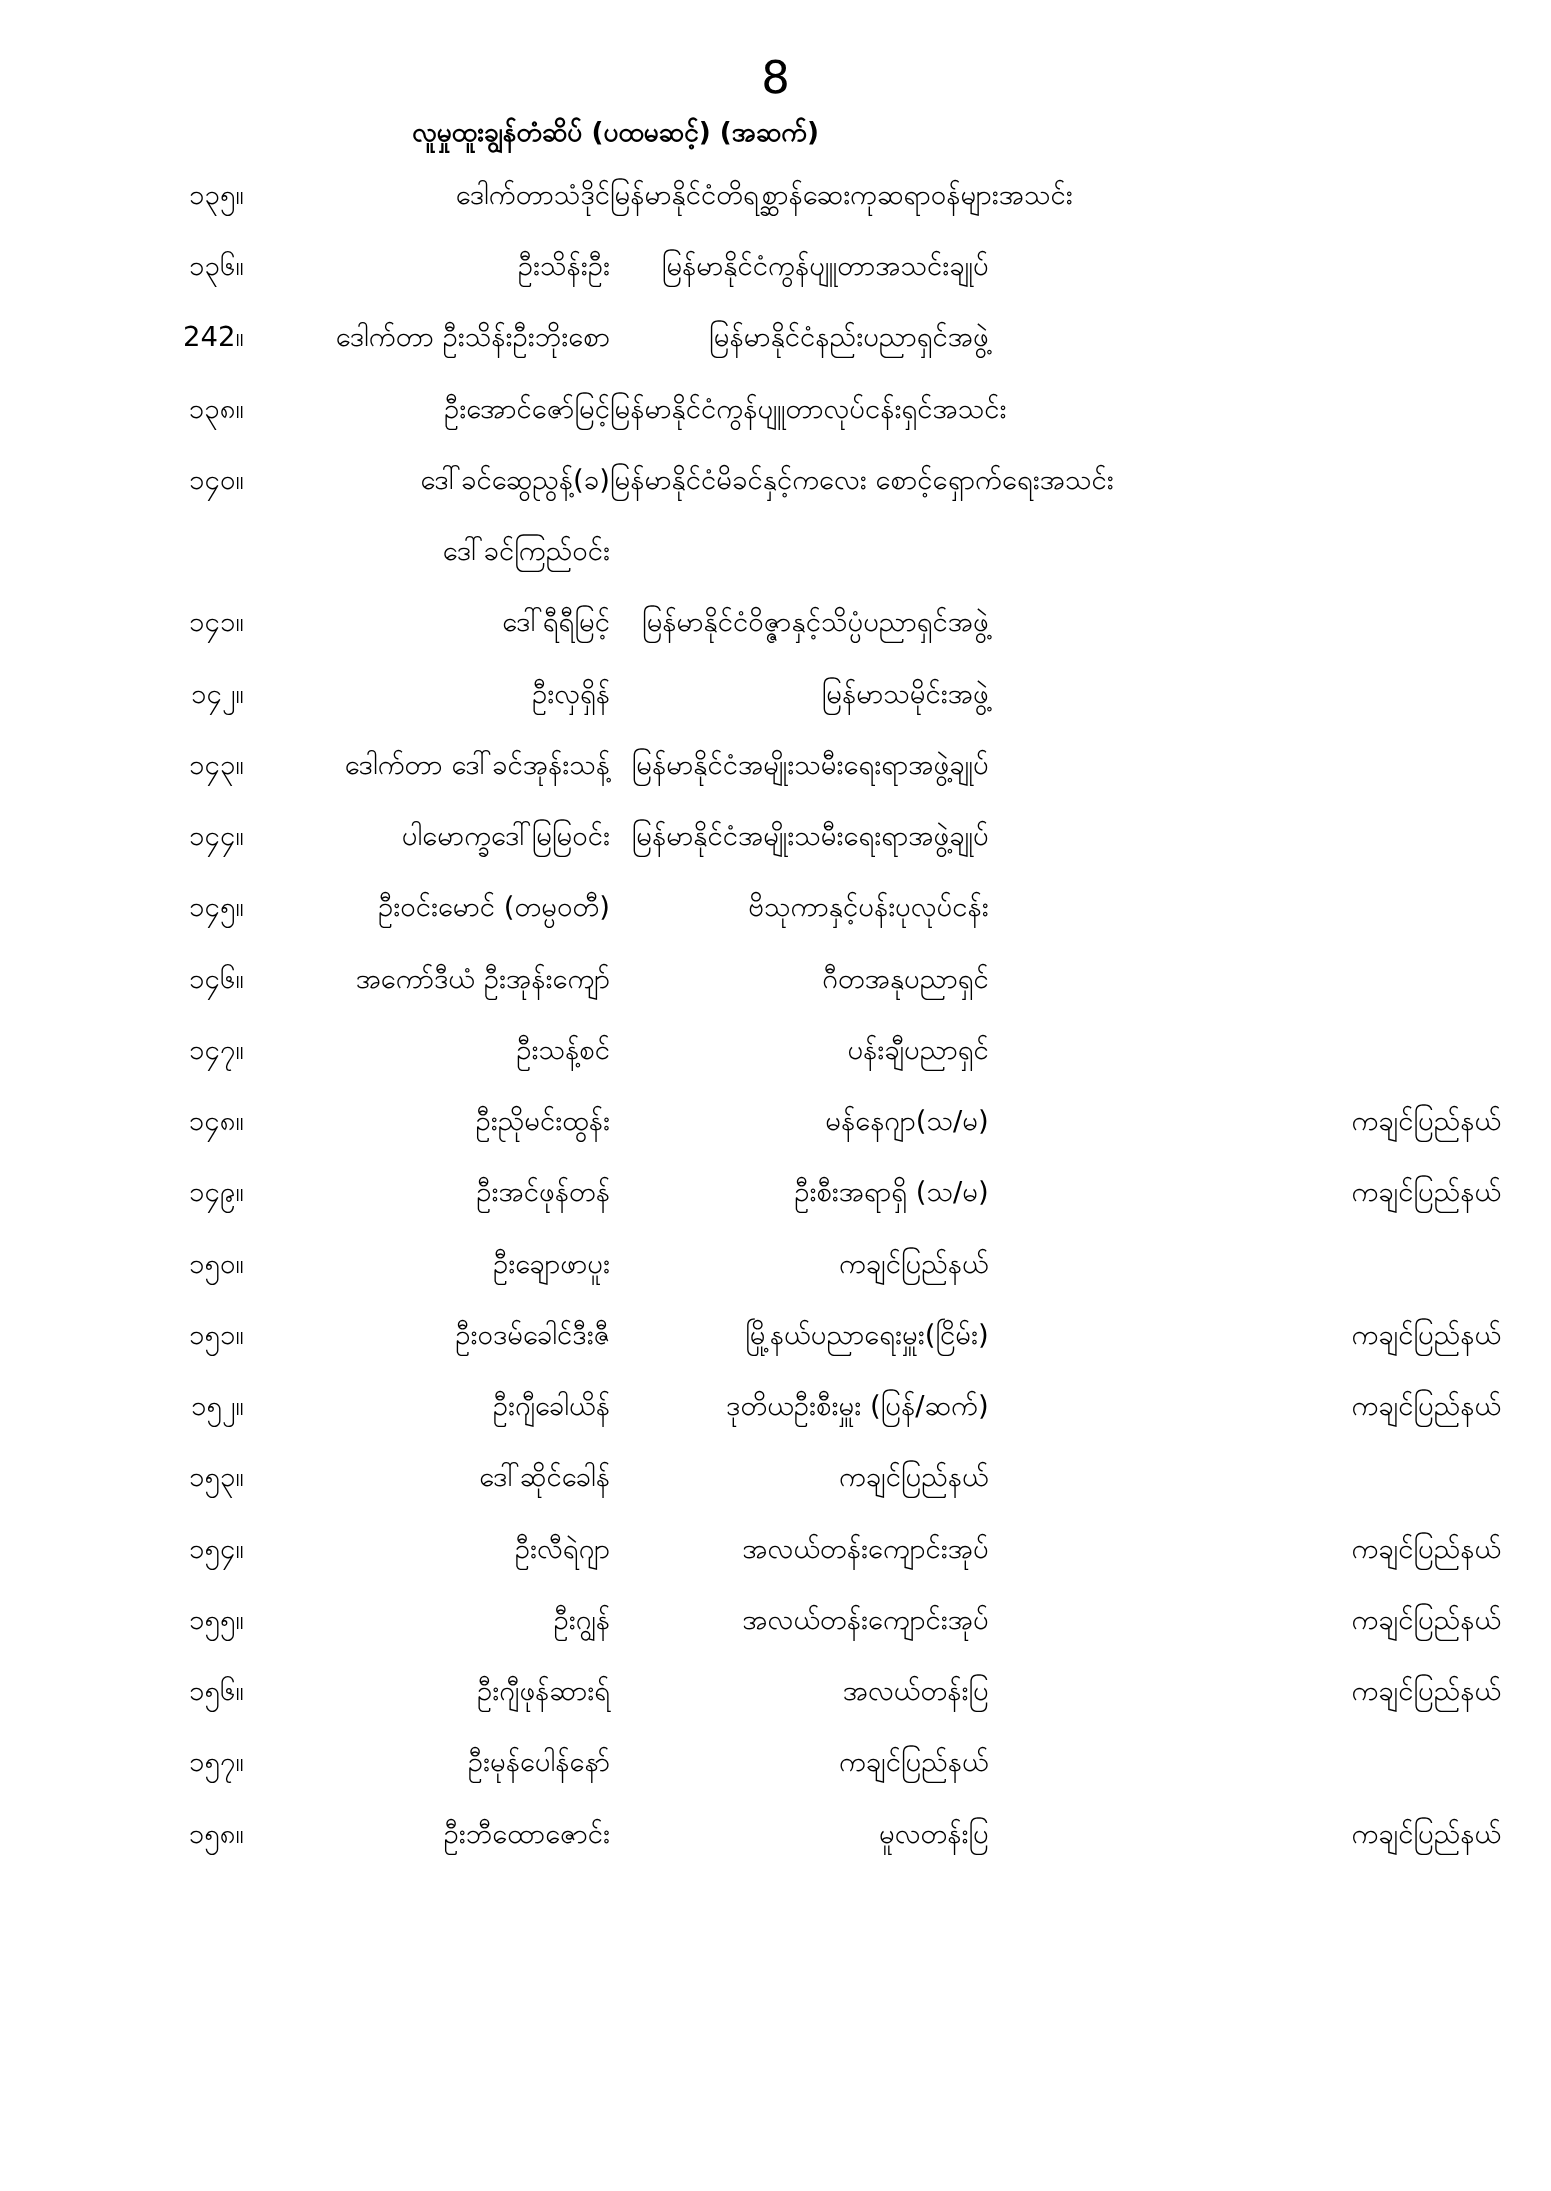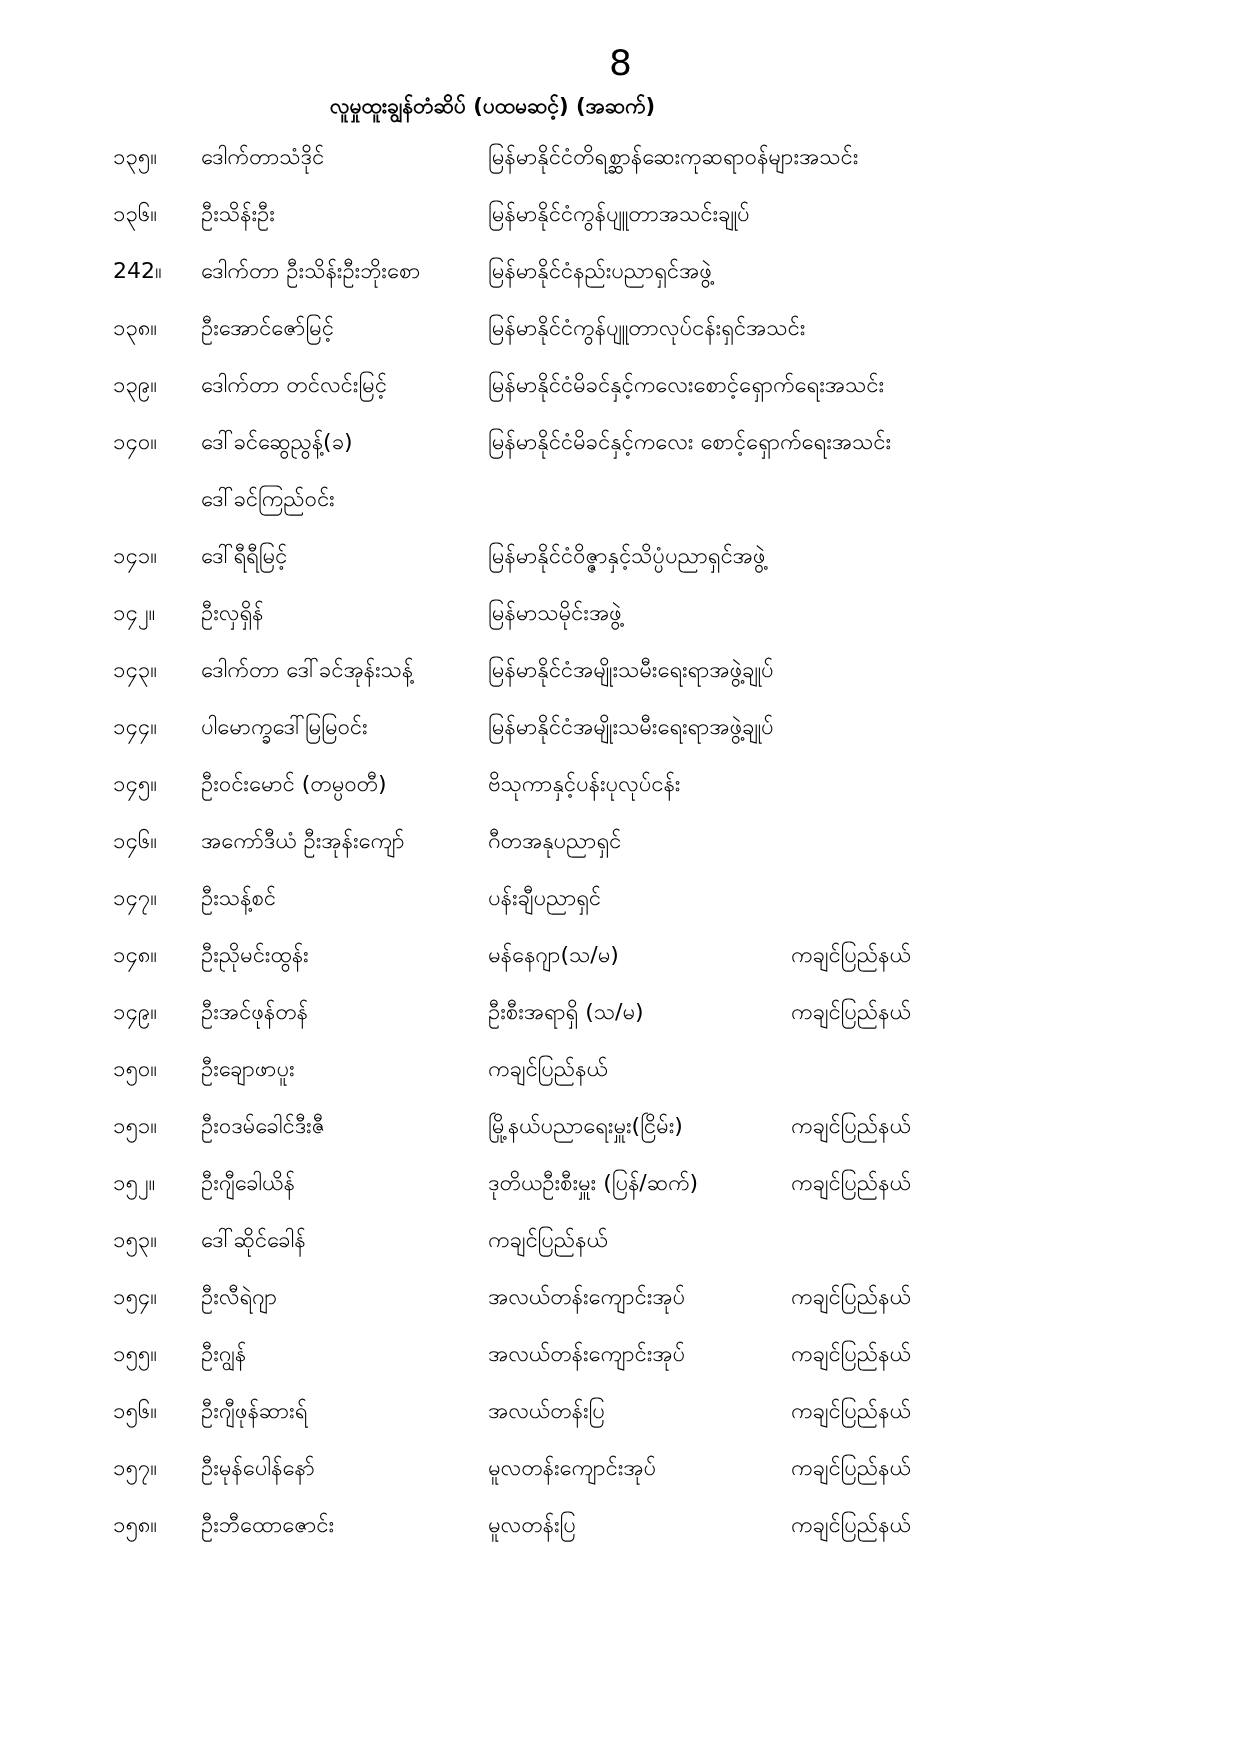--- a/index.html
+++ b/index.html
@@ -41,6 +41,7 @@
     top: 142px;
     left: 113px;
     right: 40px;
+    text-align: right;
   }
   .row {
     display: grid;

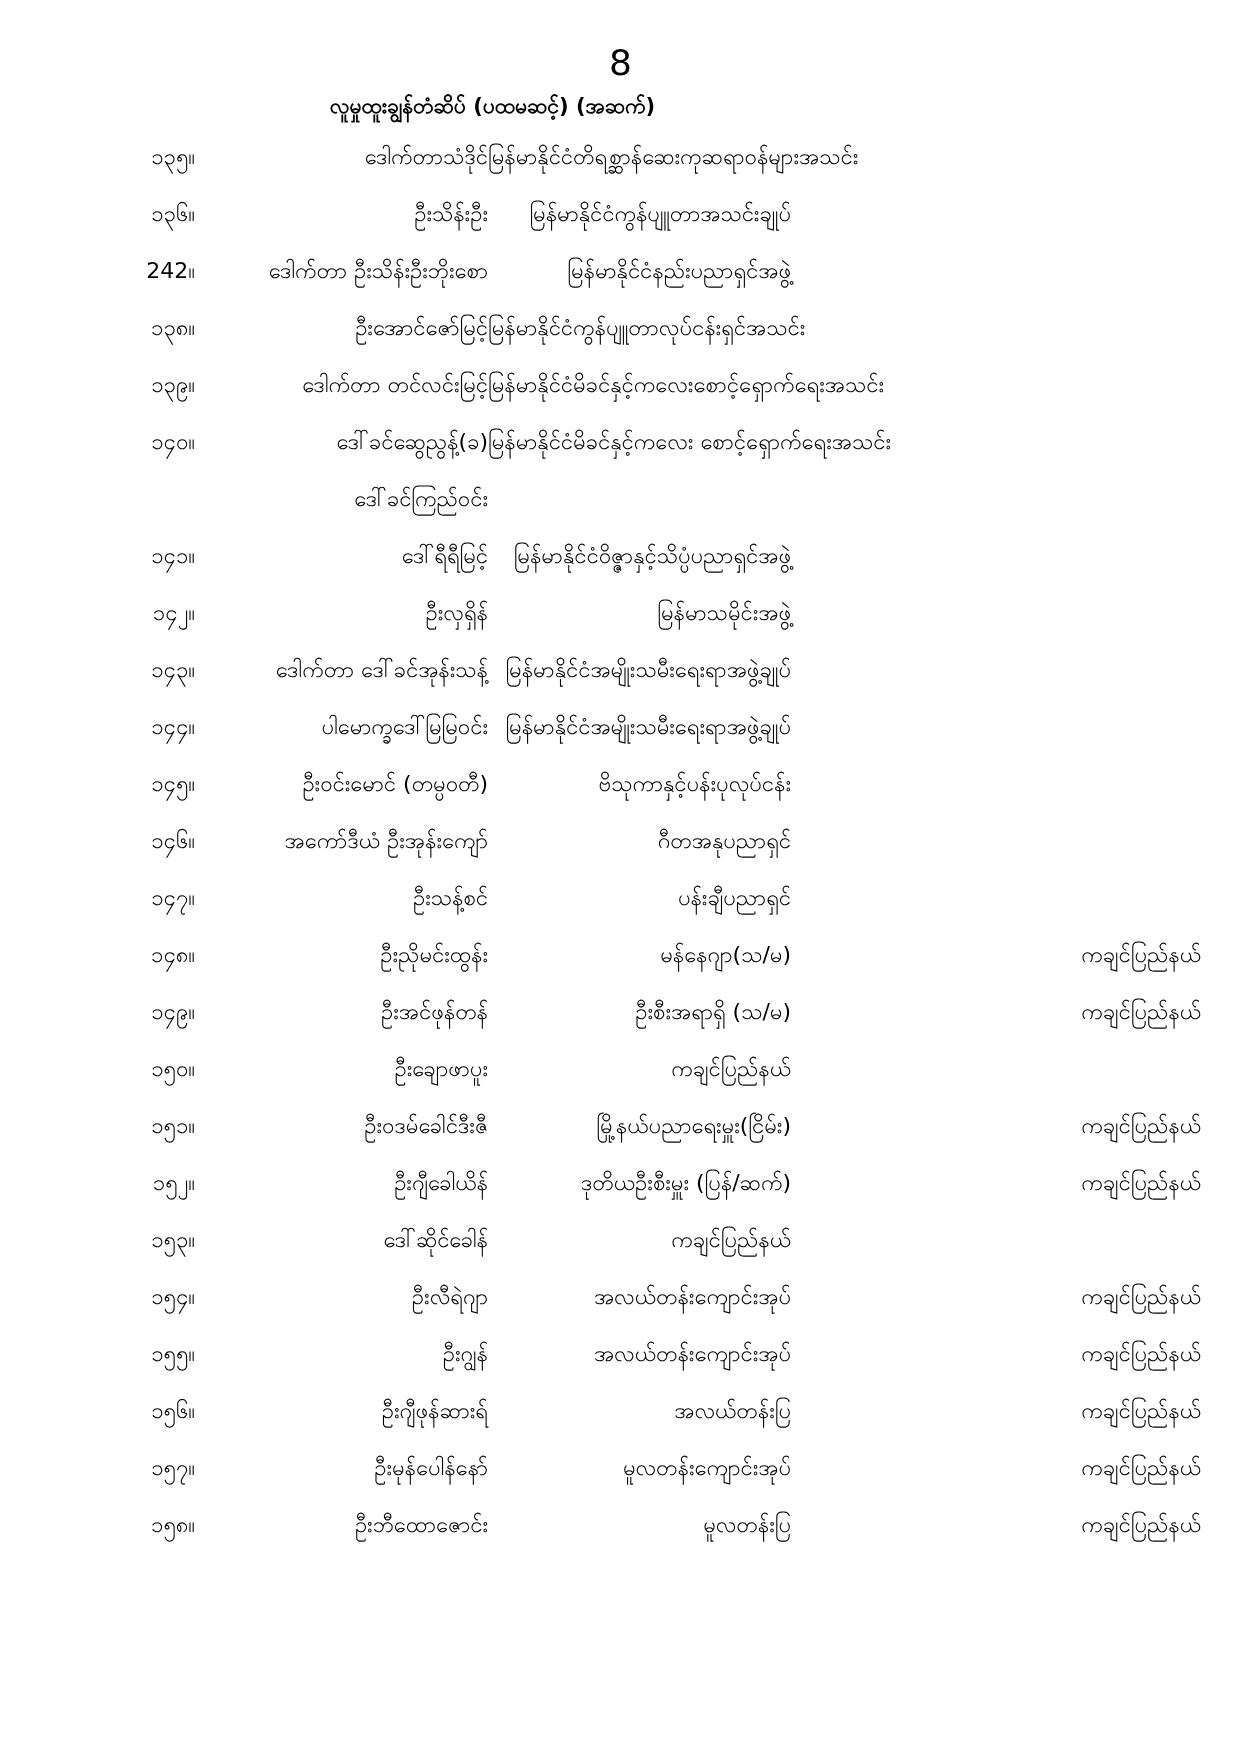--- a/index.html
+++ b/index.html
@@ -95,12 +95,6 @@
       <span class="cell region"></span>
     </div>
 
-    <div class="row">
-      <span class="cell no">၁၃၉။</span>
-      <span class="cell name">ဒေါက်တာ တင်လင်းမြင့်</span>
-      <span class="cell pos">မြန်မာနိုင်ငံမိခင်နှင့်ကလေးစောင့်ရှောက်ရေးအသင်း</span>
-      <span class="cell region"></span>
-    </div>
 
     <div class="row">
       <span class="cell no">၁၄၀။</span>

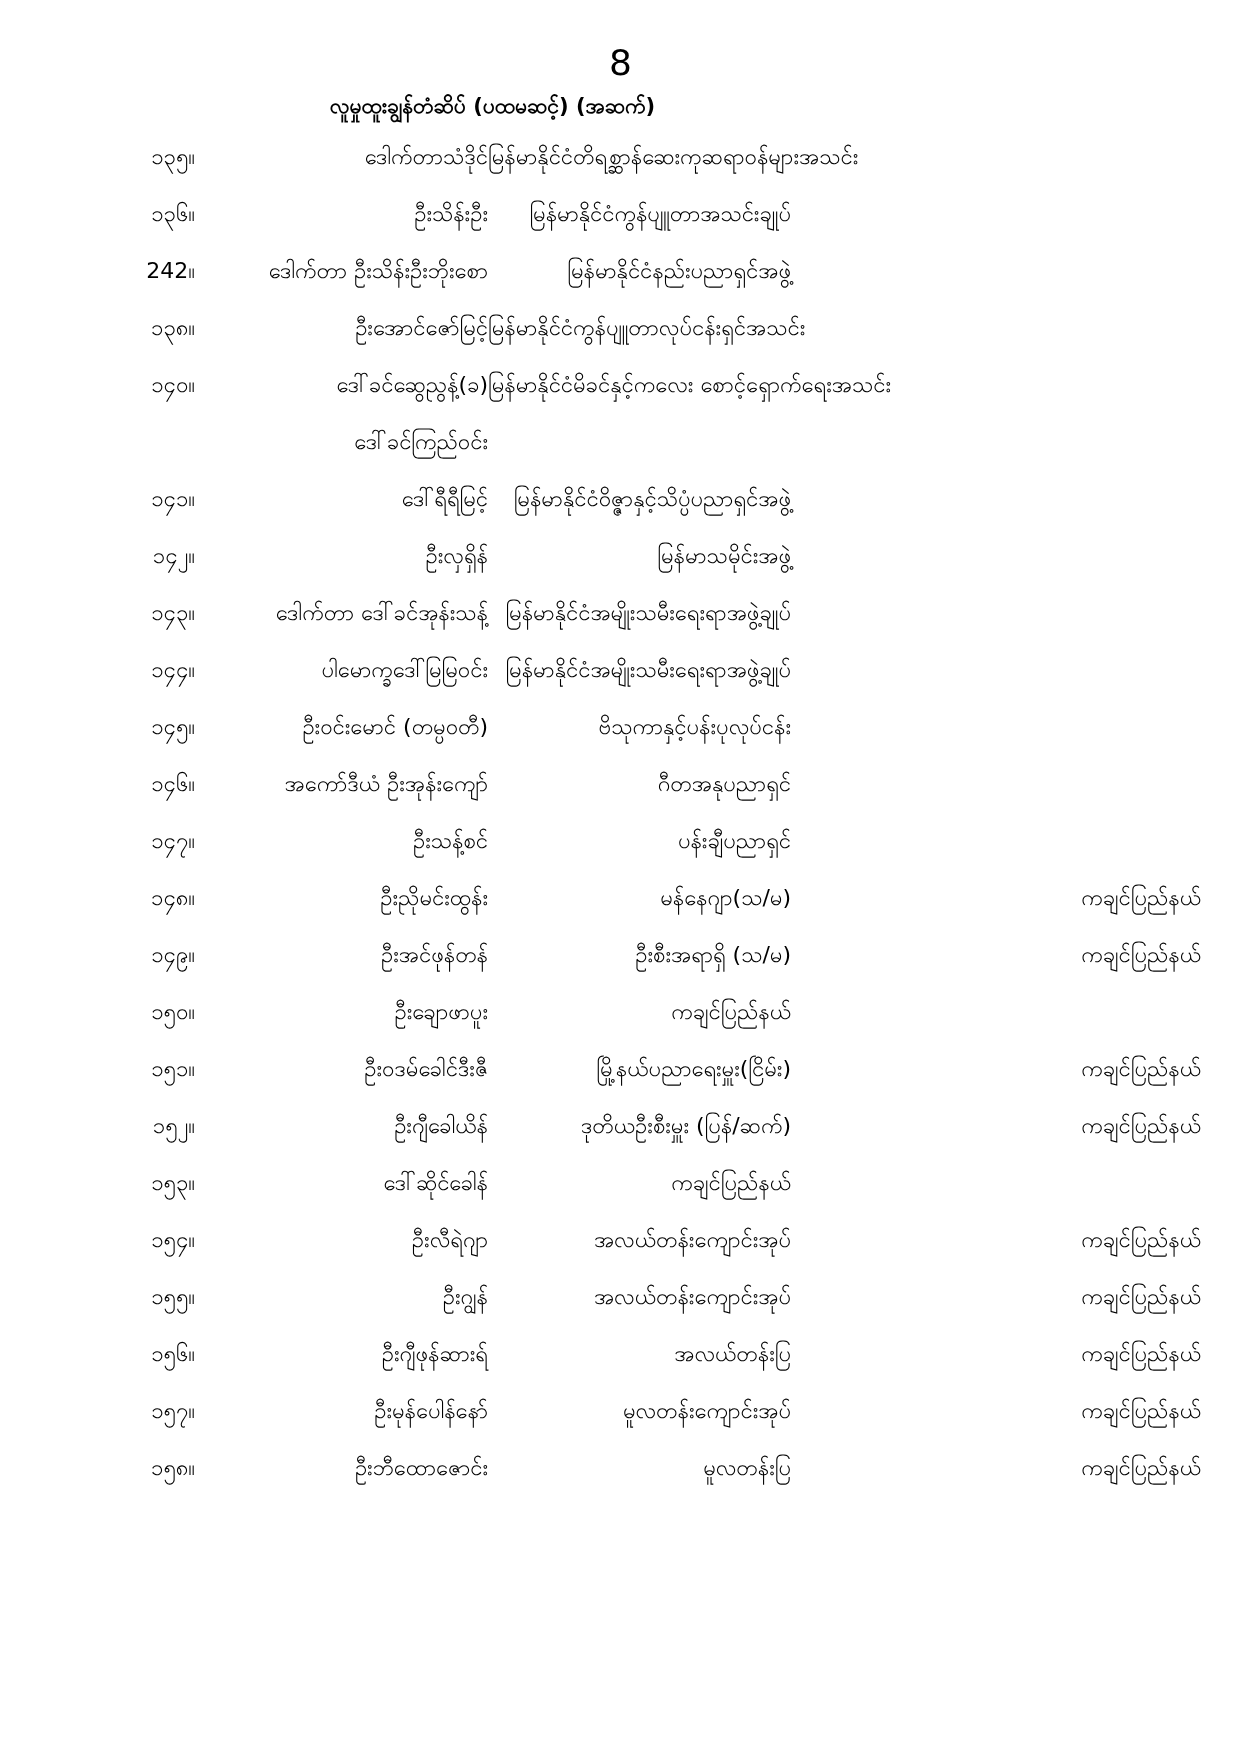--- a/index.html
+++ b/index.html
@@ -223,7 +223,6 @@
     <div class="row">
       <span class="cell no">၁၅၇။</span>
       <span class="cell name">ဦးမုန်ပေါန်နော်</span>
-      <span class="cell pos">မူလတန်းကျောင်းအုပ်</span>
       <span class="cell region">ကချင်ပြည်နယ်</span>
     </div>
 

